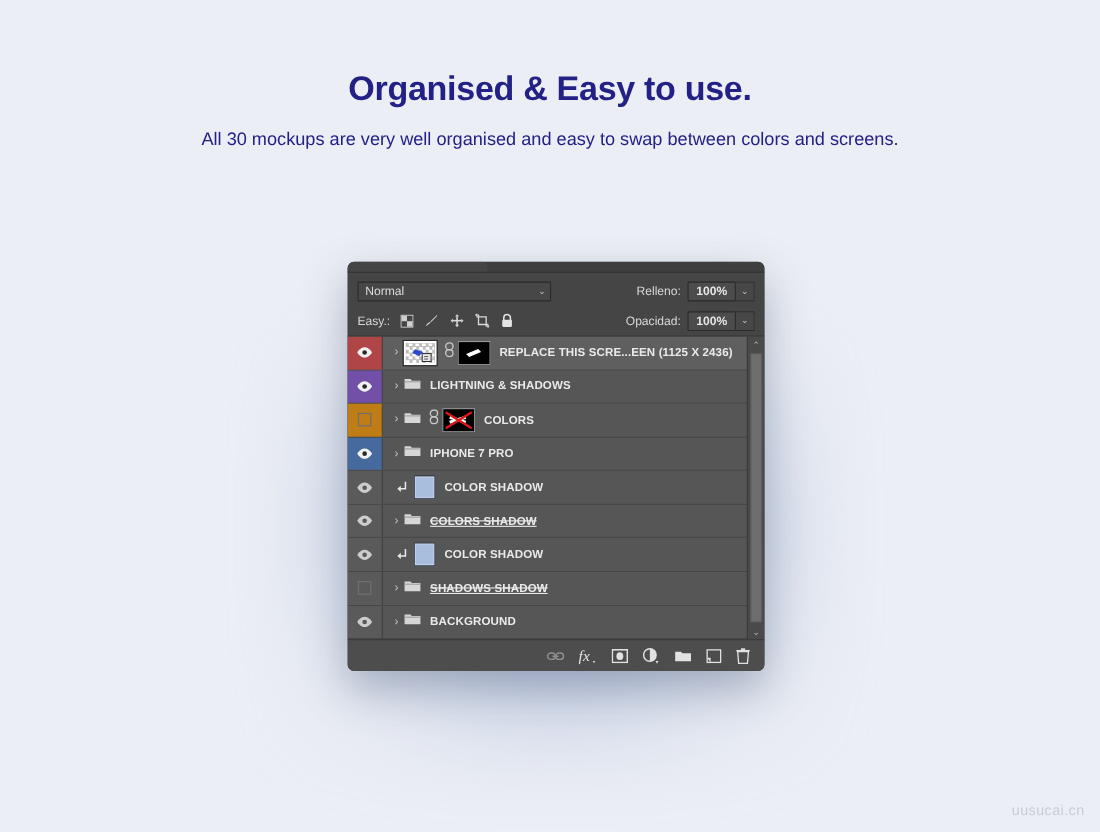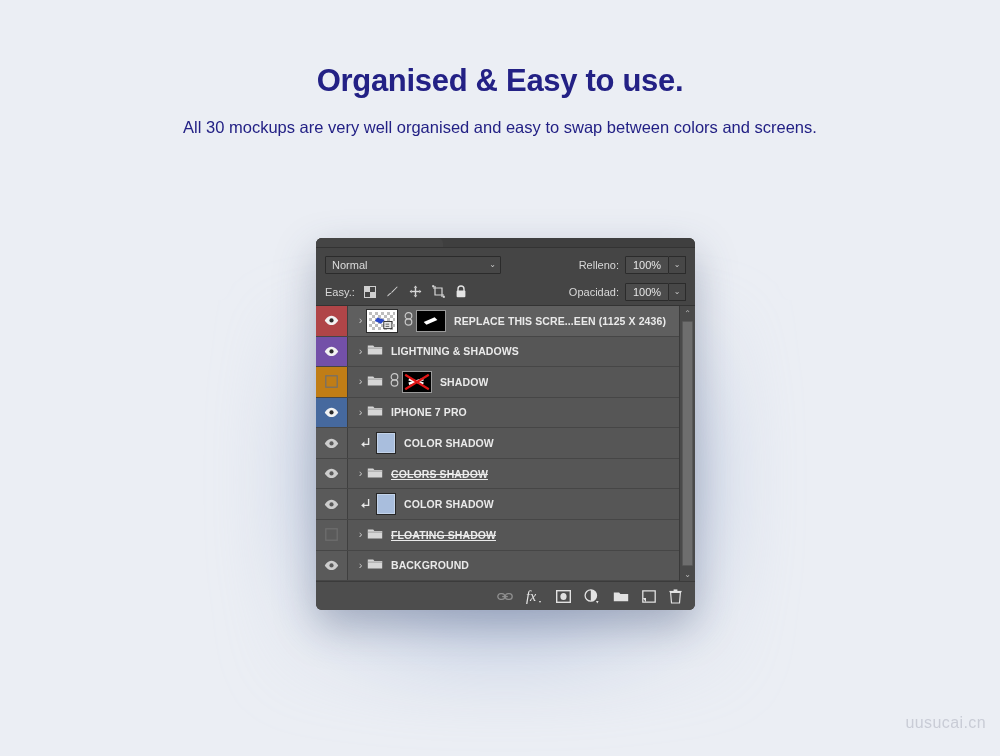--- a/index.html
+++ b/index.html
@@ -142,6 +142,7 @@
     align-items: center;
     justify-content: center;
     box-sizing: border-box;
+    font-weight: bold;
   }
   .num-stepper {
     width: 17px;

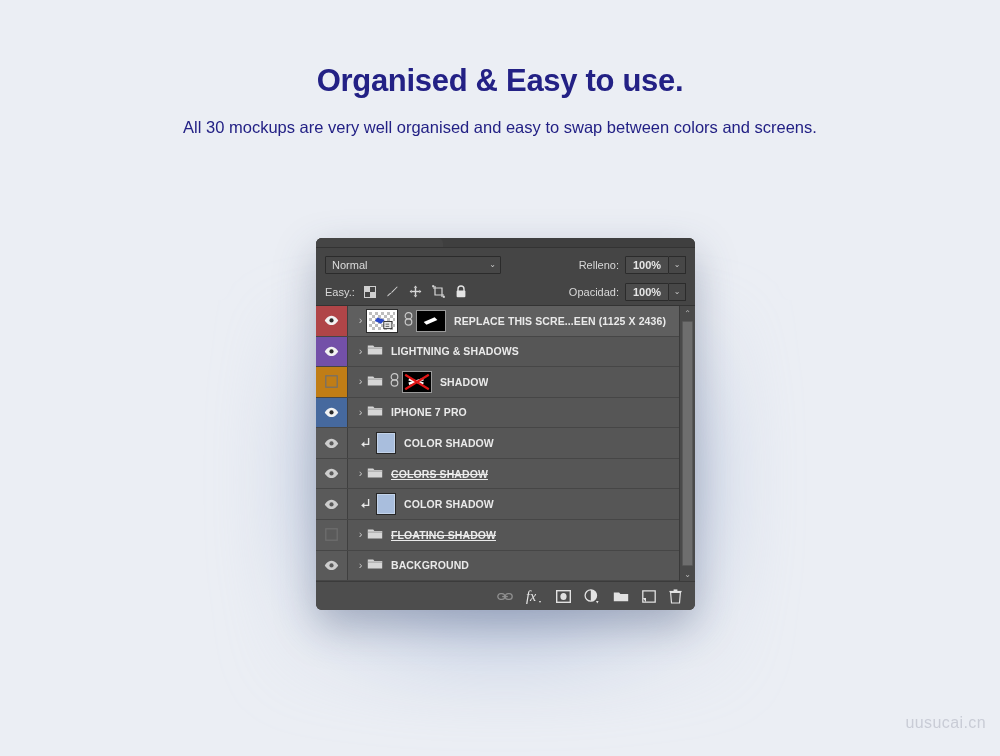--- a/index.html
+++ b/index.html
@@ -460,7 +460,7 @@
                 <path d="M2 3 L28 19 M28 3 L2 19" stroke="#e01616" stroke-width="2.4"></path>
               </svg>
             </span>
-            <span class="layer-name">SHADOW</span>
+            <span class="layer-name">COLORS</span>
           </div>
         </div>
         <div class="layer-row">

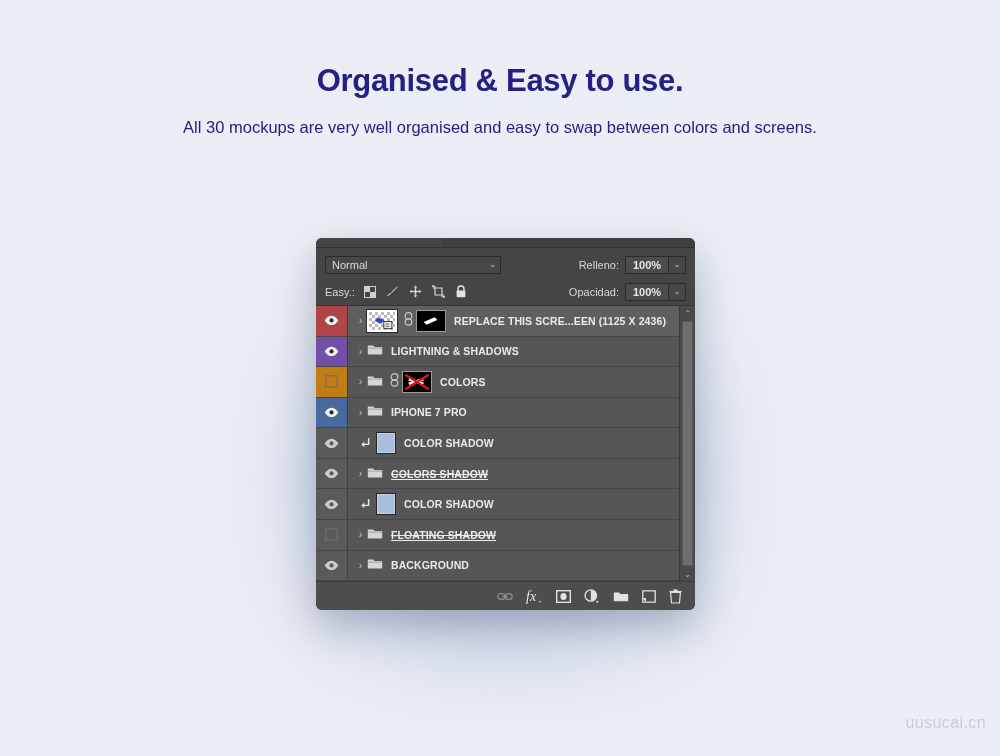--- a/index.html
+++ b/index.html
@@ -543,7 +543,7 @@
                 <path d="M0.8 1.6 h5.4 l1.2 1.5 h7.8 v7.4 h-14.4 z" fill="#d6d6d6"></path>
                 <rect x="0.8" y="3.6" width="14.4" height="1" fill="#9f9f9f"></rect>
               </svg></span>
-            <span class="layer-name struck">FLOATING SHADOW</span>
+            <span class="layer-name struck">SHADOWS SHADOW</span>
           </div>
         </div>
         <div class="layer-row">

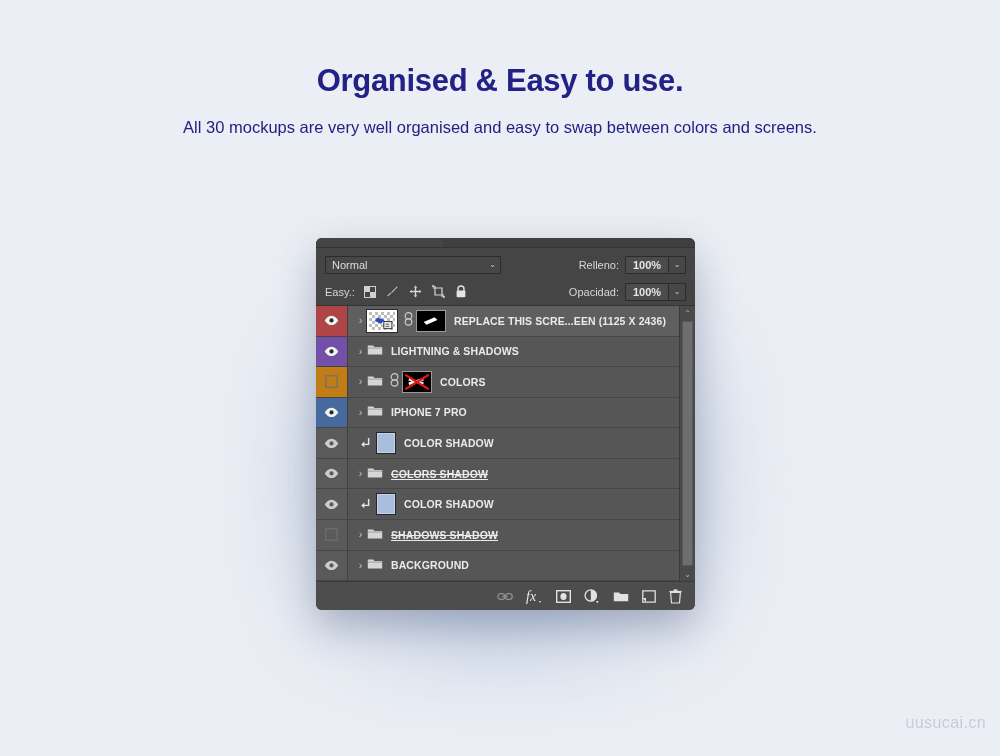--- a/index.html
+++ b/index.html
@@ -308,8 +308,8 @@
   .watermark {
     position: absolute;
     right: 14px;
-    bottom: 24px;
-    font-size: 16px;
+    bottom: 12px;
+    font-size: 13px;
     color: #c9ccd6;
     letter-spacing: 0.4px;
   }

